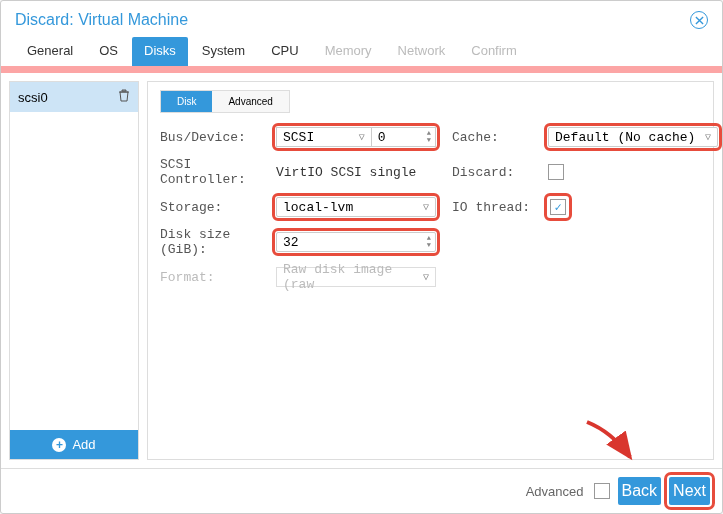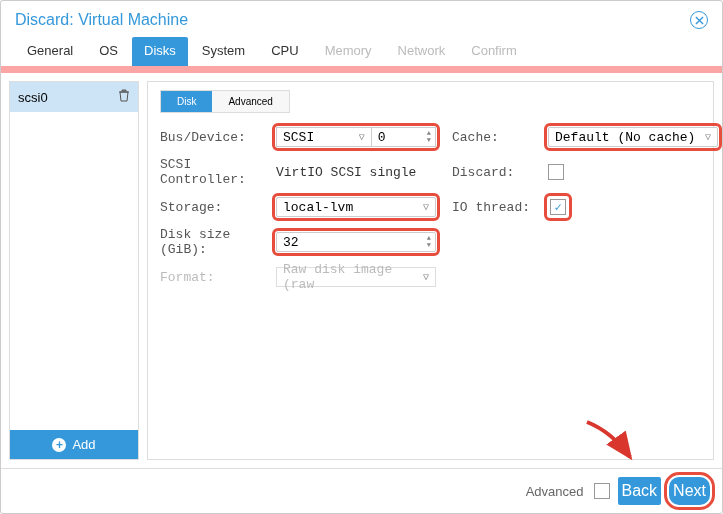--- a/index.html
+++ b/index.html
@@ -39,7 +39,7 @@
   .footer { border-top: 1px solid #ddd; padding: 8px 12px; display: flex; justify-content: flex-end; align-items: center; gap: 8px; }
   .adv-label { color: #666; font-size: 13px; margin-right: 2px; }
   .btn { background: #3498db; color: #fff; padding: 5px 4px; border-radius: 2px; cursor: pointer; font-size: 16px; }
-  .btn.hl-next { outline: 3px solid #e74c3c; outline-offset: 2px; border-radius: 10px; }
+  .btn.hl-next { outline: 3px solid #e74c3c; outline-offset: 2px; }
   .arrow { position: absolute; right: 80px; bottom: 46px; pointer-events: none; }
 </style>
 </head>

